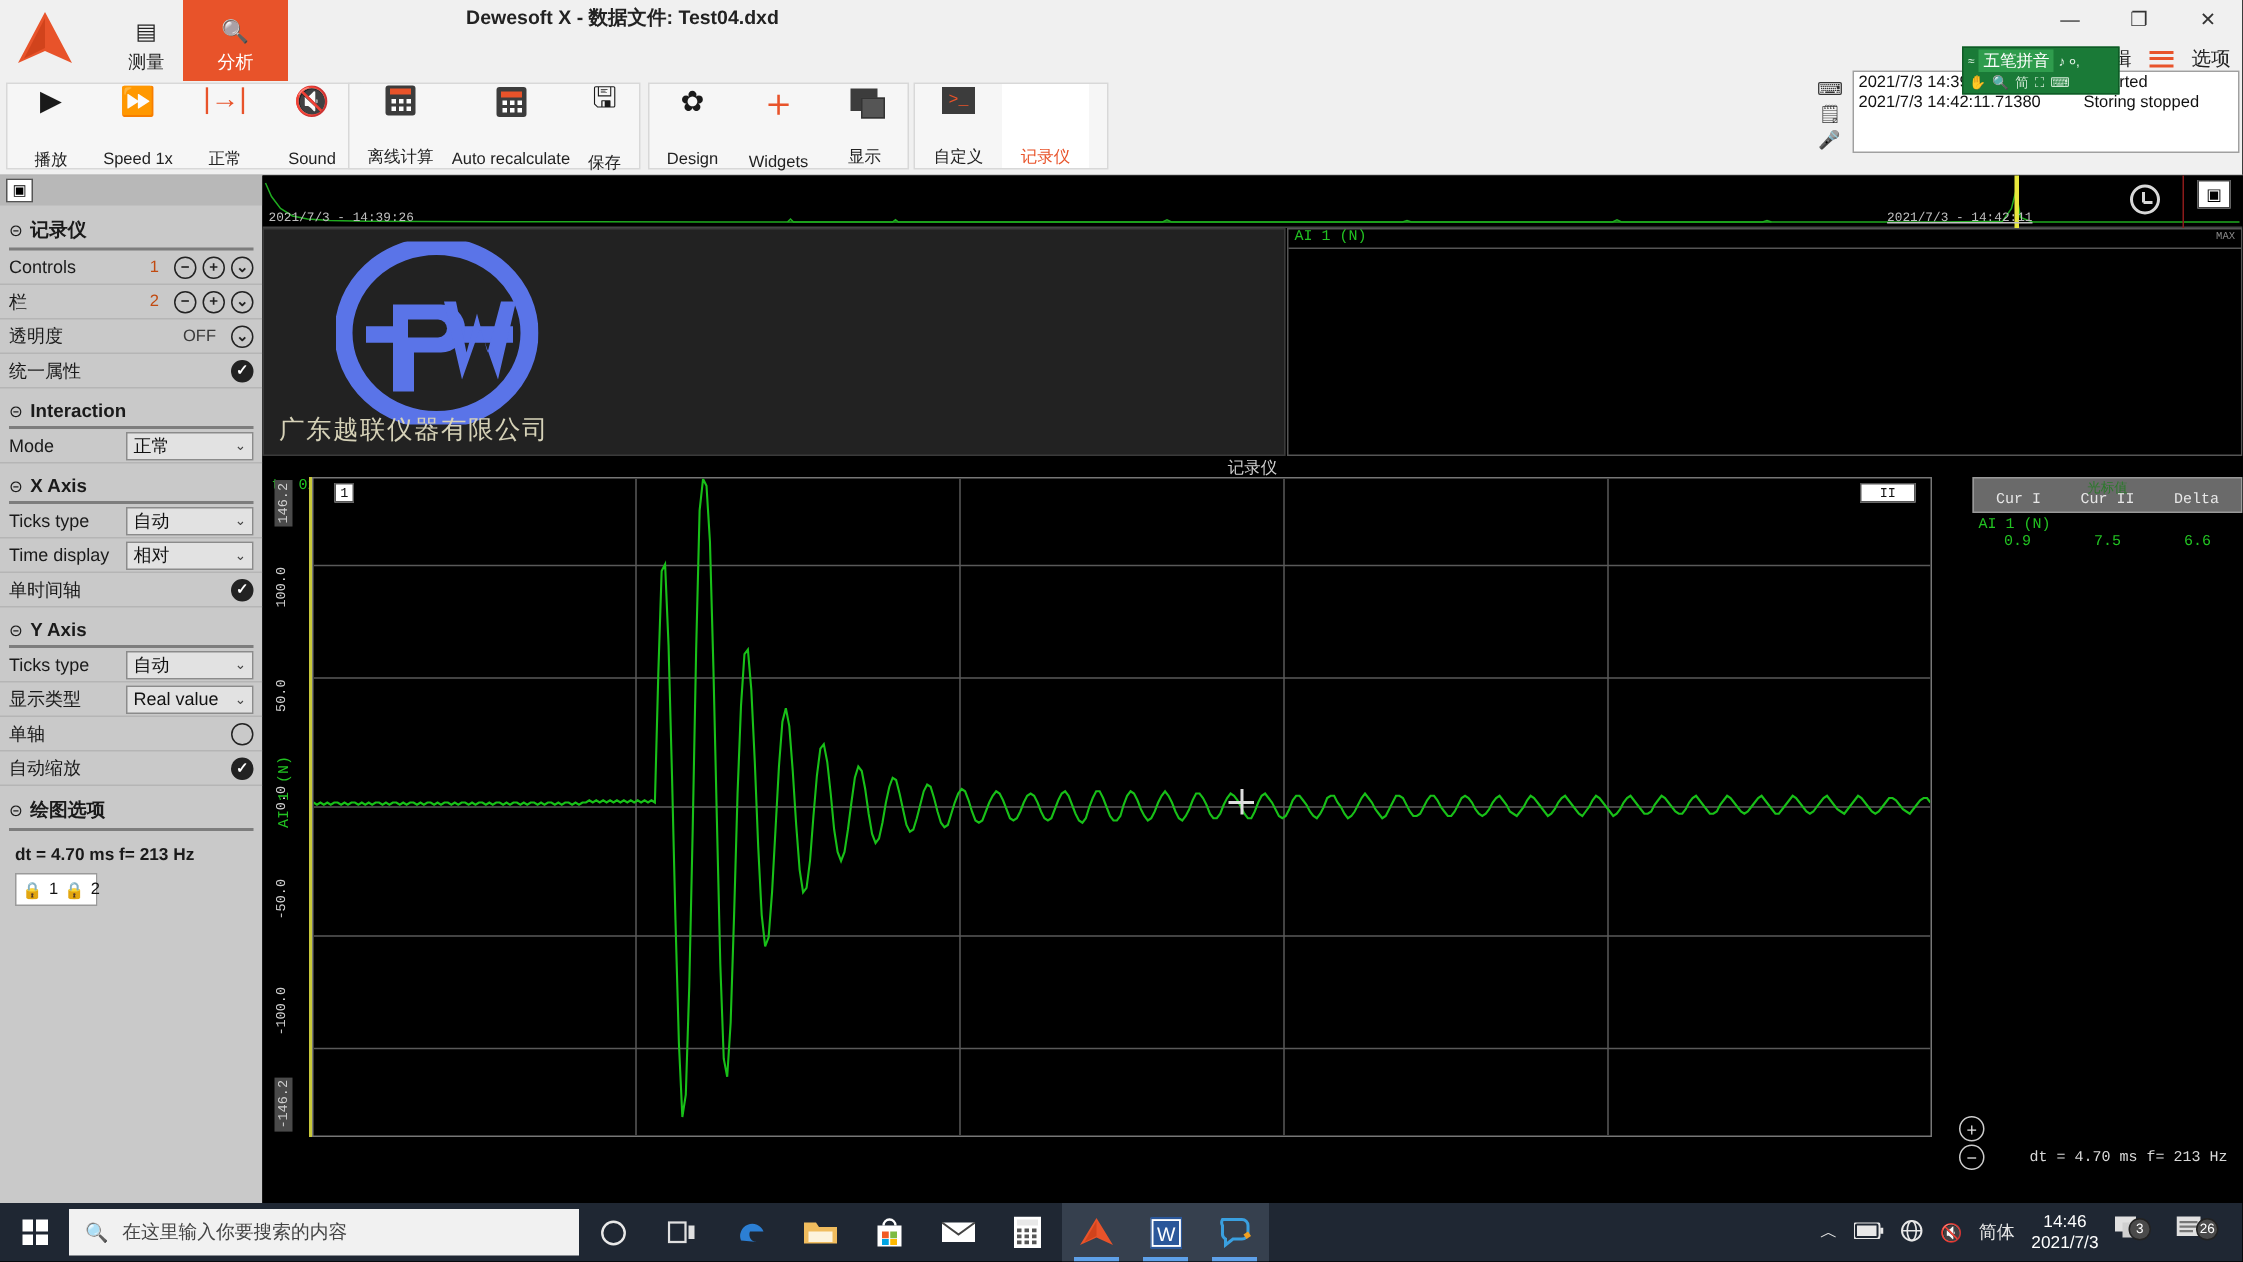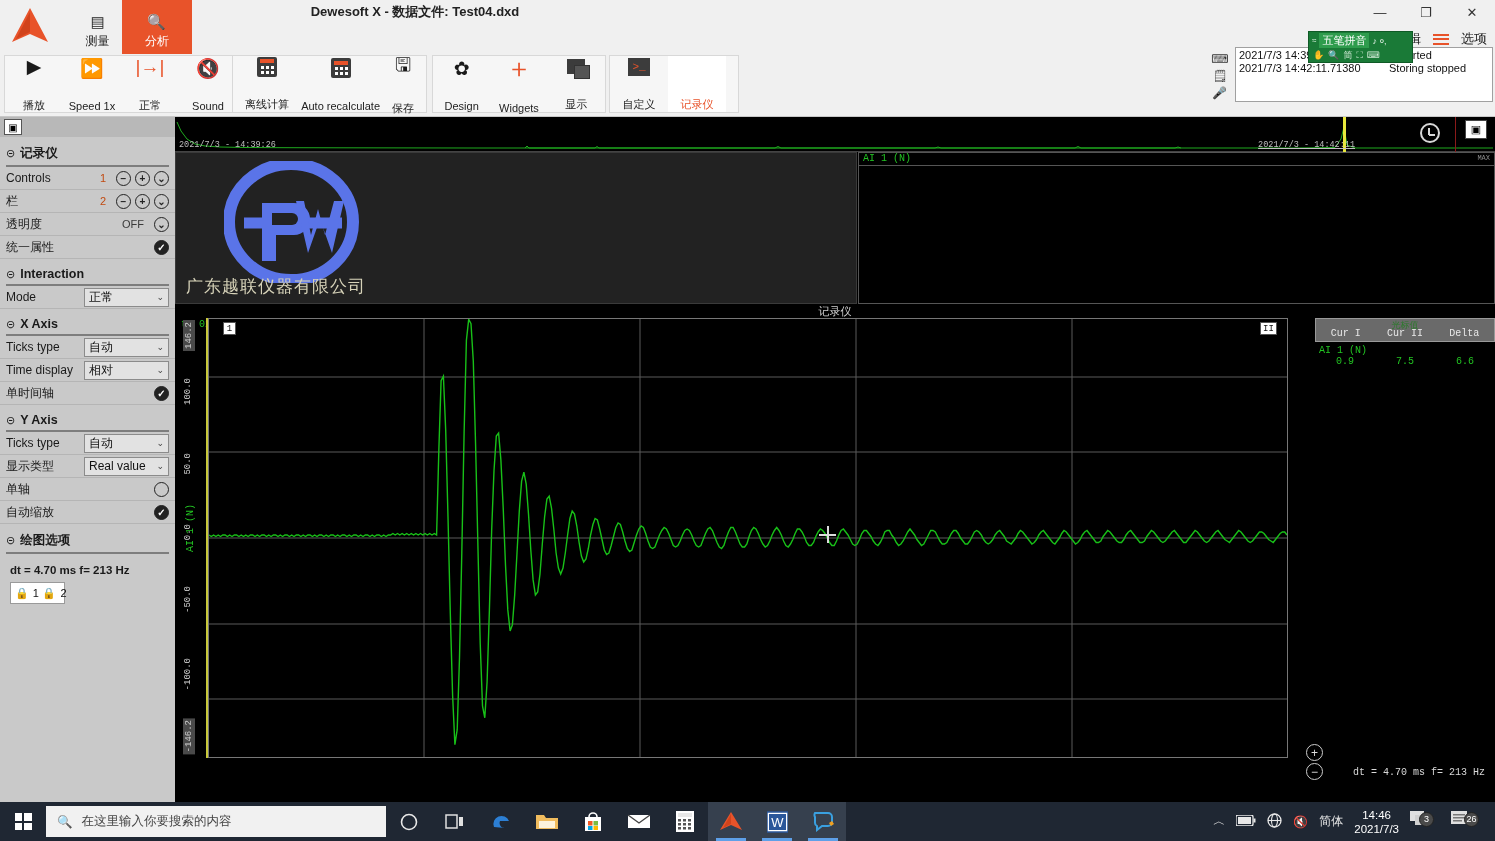--- a/index.html
+++ b/index.html
@@ -603,7 +603,7 @@
           <polyline id="wave" fill="none" stroke="#18c018" stroke-width="1.4" points="0.0,216.0 2.3,217.5 4.6,216.0 6.9,217.5 9.2,216.0 11.5,217.5 13.8,216.0 16.1,216.0 18.4,217.5 20.7,216.0 23.0,217.5 25.3,216.0 27.6,216.0 29.9,217.5 32.2,216.0 34.5,217.5 36.8,216.0 39.1,217.5 41.4,216.0 43.7,216.0 46.0,217.5 48.3,216.0 50.6,217.5 52.9,216.0 55.2,216.0 57.5,217.5 59.8,216.0 62.1,217.5 64.4,216.0 66.7,216.0 69.0,217.5 71.3,216.0 73.6,217.5 75.9,216.0 78.1,216.0 80.4,217.5 82.7,216.0 85.0,217.5 87.3,216.0 89.6,216.0 91.9,217.5 94.2,216.0 96.5,217.5 98.8,216.0 101.1,216.0 103.4,217.5 105.7,216.0 108.0,217.5 110.3,216.0 112.6,216.0 114.9,217.5 117.2,216.0 119.5,217.5 121.8,216.0 124.1,216.0 126.4,217.5 128.7,216.0 131.0,217.5 133.3,216.0 135.6,216.0 137.9,217.5 140.2,216.0 142.5,217.5 144.8,216.0 147.1,216.0 149.4,217.5 151.7,216.0 154.0,217.5 156.3,216.0 158.6,216.0 160.9,217.5 163.2,216.0 165.5,217.5 167.8,216.0 170.1,216.0 172.4,217.5 174.7,216.0 177.0,217.5 179.3,216.0 181.6,216.0 183.9,214.5 186.2,216.0 188.5,214.5 190.8,216.0 193.1,214.5 195.4,216.0 197.7,214.5 200.0,216.0 202.3,214.5 204.6,216.0 206.9,214.5 209.2,216.0 211.5,214.5 213.8,216.0 216.1,214.5 218.4,216.0 220.7,214.5 223.0,216.0 225.3,214.5 227.6,216.0 229.9,129.1 232.1,61.7 234.4,57.2 236.7,111.1 239.0,198.0 241.3,293.9 243.6,376.3 245.9,425.7 248.2,410.7 250.5,338.8 252.8,234.0 255.1,114.1 257.4,21.3 259.7,0.3 262.0,4.8 264.3,42.2 266.6,126.1 268.9,226.5 271.2,323.9 273.5,386.8 275.8,398.8 278.1,362.8 280.4,290.9 282.7,210.0 285.0,151.6 287.3,117.1 289.6,114.1 291.9,141.1 294.2,189.0 296.5,246.0 298.8,290.9 301.1,311.9 303.4,305.9 305.7,275.9 308.0,234.0 310.3,192.0 312.6,162.1 314.9,153.1 317.2,165.1 319.5,195.0 321.8,231.0 324.1,260.9 326.4,275.9 328.7,272.9 331.0,255.0 333.3,225.0 335.6,198.0 337.9,180.1 340.2,177.1 342.5,189.0 344.8,210.0 347.1,234.0 349.4,249.0 351.7,255.0 354.0,249.0 356.3,234.0 358.6,216.0 360.9,199.5 363.2,192.0 365.5,195.0 367.8,207.0 370.1,223.5 372.4,237.0 374.7,243.0 377.0,240.0 379.3,229.5 381.6,216.0 383.9,205.5 386.1,199.5 388.4,201.0 390.7,210.0 393.0,220.5 395.3,231.0 397.6,235.5 399.9,234.0 402.2,226.5 404.5,217.5 406.8,208.5 409.1,204.0 411.4,205.5 413.7,213.0 416.0,222.0 418.3,229.5 420.6,232.5 422.9,231.0 425.2,223.5 427.5,216.0 429.8,210.0 432.1,207.0 434.4,208.5 436.7,214.5 439.0,222.0 441.3,228.0 443.6,229.5 445.9,228.0 448.2,222.0 450.5,216.0 452.8,211.5 455.1,208.5 457.4,210.0 459.7,214.5 462.0,220.5 464.3,226.5 466.6,228.0 468.9,226.5 471.2,222.0 473.5,216.0 475.8,211.5 478.1,210.0 480.4,211.5 482.7,216.0 485.0,222.0 487.3,226.5 489.6,228.0 491.9,226.5 494.2,220.5 496.5,214.5 498.8,210.0 501.1,208.5 503.4,211.5 505.7,217.5 508.0,223.5 510.3,228.0 512.6,229.5 514.9,226.5 517.2,219.0 519.5,213.0 521.8,208.5 524.1,208.5 526.4,213.0 528.7,219.0 531.0,225.0 533.3,228.0 535.6,228.0 537.9,225.0 540.1,217.5 542.4,211.5 544.7,208.5 547.0,210.0 549.3,214.5 551.6,220.5 553.9,225.0 556.2,228.0 558.5,226.5 560.8,222.0 563.1,216.0 565.4,211.5 567.7,208.5 570.0,211.5 572.3,216.0 574.6,222.0 576.9,226.5 579.2,228.0 581.5,225.0 583.8,220.5 586.1,214.5 588.4,210.0 590.7,210.0 593.0,213.0 595.3,217.5 597.6,223.5 599.9,226.5 602.2,226.5 604.5,223.5 606.8,217.5 609.1,213.0 611.4,210.0 613.7,211.5 616.0,214.5 618.3,219.0 620.6,223.5 622.9,226.5 625.2,226.5 627.5,222.0 629.8,216.0 632.1,211.5 634.4,210.0 636.7,213.0 639.0,216.0 641.3,220.5 643.6,225.0 645.9,226.5 648.2,225.0 650.5,220.5 652.8,214.5 655.1,211.5 657.4,211.5 659.7,214.5 662.0,217.5 664.3,222.0 666.6,225.0 668.9,226.5 671.2,223.5 673.5,219.0 675.8,213.0 678.1,211.5 680.4,211.5 682.7,216.0 685.0,219.0 687.3,223.5 689.6,226.5 691.9,225.0 694.1,222.0 696.4,217.5 698.7,213.0 701.0,210.0 703.3,213.0 705.6,216.0 707.9,220.5 710.2,223.5 712.5,226.5 714.8,225.0 717.1,220.5 719.4,216.0 721.7,211.5 724.0,211.5 726.3,213.0 728.6,217.5 730.9,222.0 733.2,225.0 735.5,225.0 737.8,223.5 740.1,219.0 742.4,214.5 744.7,211.5 747.0,211.5 749.3,214.5 751.6,219.0 753.9,222.0 756.2,225.0 758.5,225.0 760.8,222.0 763.1,217.5 765.4,213.0 767.7,211.5 770.0,213.0 772.3,216.0 774.6,220.5 776.9,223.5 779.2,225.0 781.5,223.5 783.8,220.5 786.1,216.0 788.4,213.0 790.7,211.5 793.0,214.5 795.3,217.5 797.6,222.0 799.9,223.5 802.2,225.0 804.5,222.0 806.8,219.0 809.1,214.5 811.4,211.5 813.7,213.0 816.0,216.0 818.3,219.0 820.6,222.0 822.9,225.0 825.2,223.5 827.5,220.5 829.8,216.0 832.1,213.0 834.4,211.5 836.7,214.5 839.0,217.5 841.3,220.5 843.6,223.5 845.9,225.0 848.1,222.0 850.4,219.0 852.7,214.5 855.0,211.5 857.3,213.0 859.6,216.0 861.9,219.0 864.2,222.0 866.5,225.0 868.8,223.5 871.1,220.5 873.4,216.0 875.7,213.0 878.0,211.5 880.3,214.5 882.6,217.5 884.9,220.5 887.2,223.5 889.5,223.5 891.8,222.0 894.1,217.5 896.4,214.5 898.7,211.5 901.0,213.0 903.3,216.0 905.6,219.0 907.9,222.0 910.2,223.5 912.5,223.5 914.8,220.5 917.1,216.0 919.4,213.0 921.7,211.5 924.0,214.5 926.3,217.5 928.6,220.5 930.9,223.5 933.2,223.5 935.5,222.0 937.8,217.5 940.1,214.5 942.4,211.5 944.7,213.0 947.0,216.0 949.3,219.0 951.6,222.0 953.9,223.5 956.2,222.0 958.5,219.0 960.8,216.0 963.1,213.0 965.4,211.5 967.7,214.5 970.0,217.5 972.3,220.5 974.6,223.5 976.9,223.5 979.2,220.5 981.5,217.5 983.8,214.5 986.1,211.5 988.4,213.0 990.7,216.0 993.0,219.0 995.3,222.0 997.6,223.5 999.9,222.0 1002.1,219.0 1004.4,216.0 1006.7,213.0 1009.0,211.5 1011.3,214.5 1013.6,217.5 1015.9,220.5 1018.2,222.0 1020.5,223.5 1022.8,220.5 1025.1,217.5 1027.4,214.5 1029.7,211.5 1032.0,213.0 1034.3,216.0 1036.6,219.0 1038.9,222.0 1041.2,223.5 1043.5,222.0 1045.8,219.0 1048.1,216.0 1050.4,213.0 1052.7,213.0 1055.0,214.5 1057.3,217.5 1059.6,220.5 1061.9,222.0 1064.2,223.5 1066.5,220.5 1068.8,217.5 1071.1,214.5 1073.4,213.0 1075.7,213.0 1078.0,216.0"></polyline>
         </svg>
         <div class="mark-box" style="left:14px; top:3px;">1</div>
-        <div class="mark-box" style="right:10px; top:3px; width:17px;">II</div>
+        <div class="mark-box" style="right:10px; top:3px; width:37px;">II</div>
         <div class="crosshair" style="left:610px; top:207px;"></div>
       </div>
 

